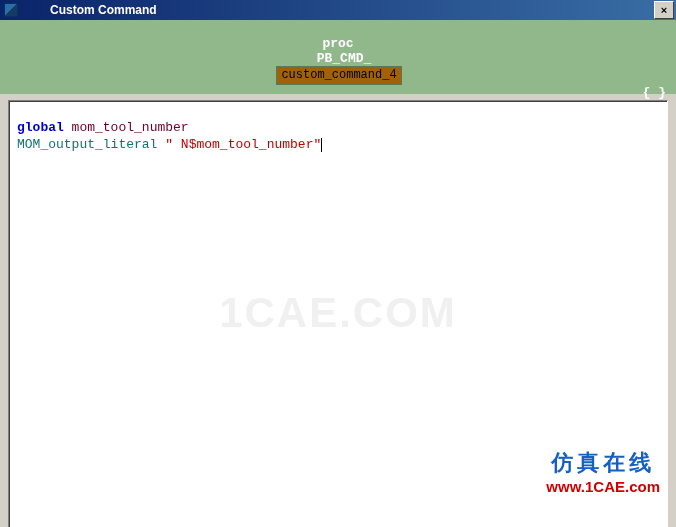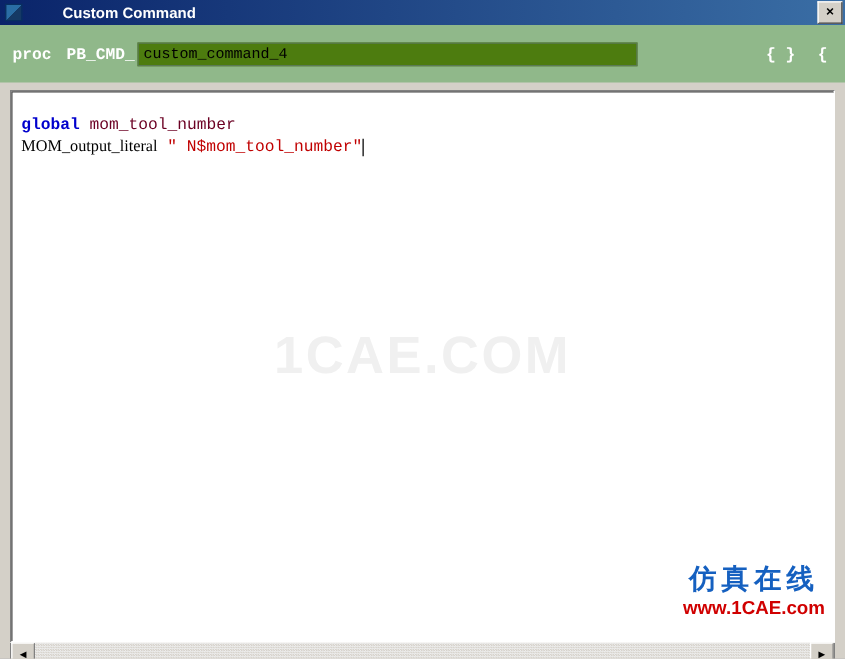--- a/index.html
+++ b/index.html
@@ -9,7 +9,7 @@
   .title-icon{width:14px;height:14px;background:linear-gradient(135deg,#2a6ea5 0%,#2a6ea5 50%,#153a65 50%,#153a65 100%);margin-right:4px;border:1px solid #083060;box-sizing:border-box;}
   .title-text{flex:1;}
   .close-btn{width:18px;height:16px;margin-right:2px;background:#d4d0c8;border:1px solid #fff;border-right-color:#404040;border-bottom-color:#404040;display:flex;align-items:center;justify-content:center;font-family:Arial;font-size:11px;font-weight:bold;color:#000;line-height:1;}
-  .toolbar{background:#90b88a;height:42px;display:flex;align-items:center;padding:2px 10px;}
+  .toolbar{background:#90b88a;height:42px;display:flex;align-items:center;padding:16px 10px;flex-direction:column;}
   .kw{color:#fff;font-family:"Courier New",monospace;font-size:13px;font-weight:bold;}
   .kw2{color:#fff;font-family:"Courier New",monospace;font-size:13px;font-weight:bold;margin-left:12px;}
   .cmd-input{flex:1;max-width:390px;height:17px;margin-left:2px;background:#4d7c0f;border:1px solid #5a7a55;font-family:"Courier New",monospace;font-size:12px;padding:0 4px;line-height:17px;}

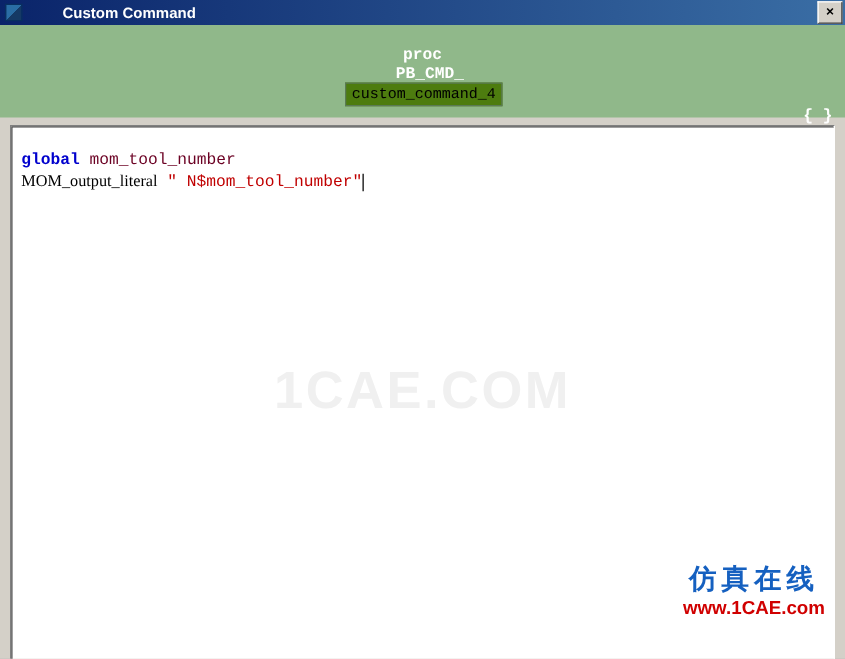--- a/index.html
+++ b/index.html
@@ -12,7 +12,7 @@
   .toolbar{background:#90b88a;height:42px;display:flex;align-items:center;padding:16px 10px;flex-direction:column;}
   .kw{color:#fff;font-family:"Courier New",monospace;font-size:13px;font-weight:bold;}
   .kw2{color:#fff;font-family:"Courier New",monospace;font-size:13px;font-weight:bold;margin-left:12px;}
-  .cmd-input{flex:1;max-width:390px;height:17px;margin-left:2px;background:#4d7c0f;border:1px solid #5a7a55;font-family:"Courier New",monospace;font-size:12px;padding:0 4px;line-height:17px;}
+  .cmd-input{flex:1;max-width:390px;height:17px;margin-left:2px;background:#a16207;border:1px solid #5a7a55;font-family:"Courier New",monospace;font-size:12px;padding:0 4px;line-height:17px;}
   .brace{color:#fff;font-family:"Courier New",monospace;font-size:13px;font-weight:bold;margin-left:auto;}
   .brace2{color:#fff;font-family:"Courier New",monospace;font-size:13px;font-weight:bold;margin-left:18px;margin-right:4px;}
   .editor-wrap{position:relative;margin:6px 8px 0 8px;background:#d4d0c8;}

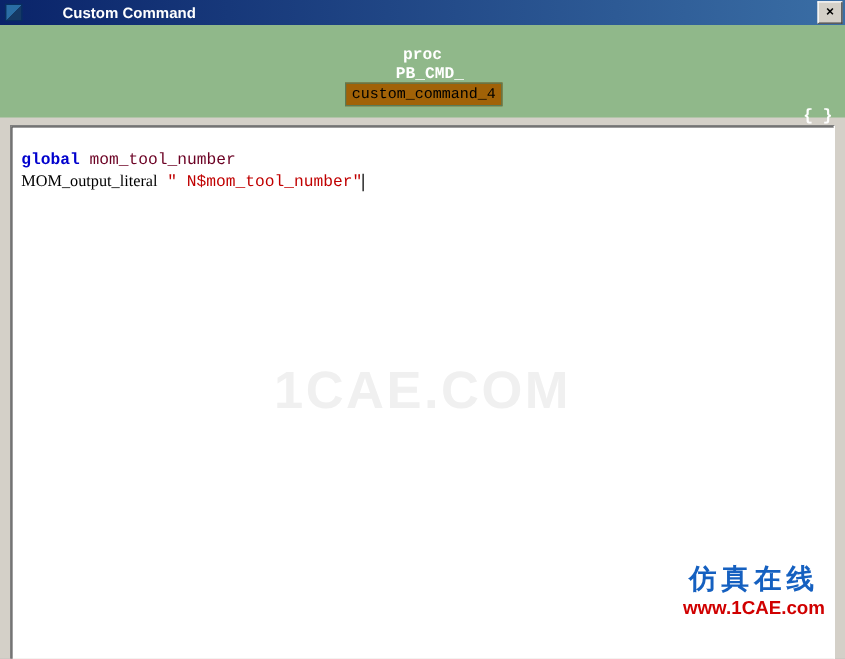--- a/index.html
+++ b/index.html
@@ -19,7 +19,7 @@
   .editor{background:#fff;border:1px solid #808080;border-right-color:#fff;border-bottom-color:#fff;box-shadow:inset 1px 1px 0 #404040;height:404px;overflow:hidden;padding:18px 8px;font-family:"Courier New",monospace;font-size:13px;line-height:17px;position:relative;}
   .tok-blue{color:#0000cd;font-weight:bold;}
   .tok-darkred{color:#6b0023;}
-  .tok-teal{color:#000000;font-family:Liberation Serif, serif;}
+  .tok-teal{color:#0f766e;}
   .tok-red{color:#c00000;}
   .caret{display:inline-block;width:1px;height:14px;background:#000;vertical-align:middle;margin-left:0;}
   .watermark{position:absolute;top:48%;left:50%;transform:translate(-50%,-50%);font-size:42px;font-weight:bold;color:#f0f0f0;letter-spacing:2px;font-family:Arial;pointer-events:none;}

